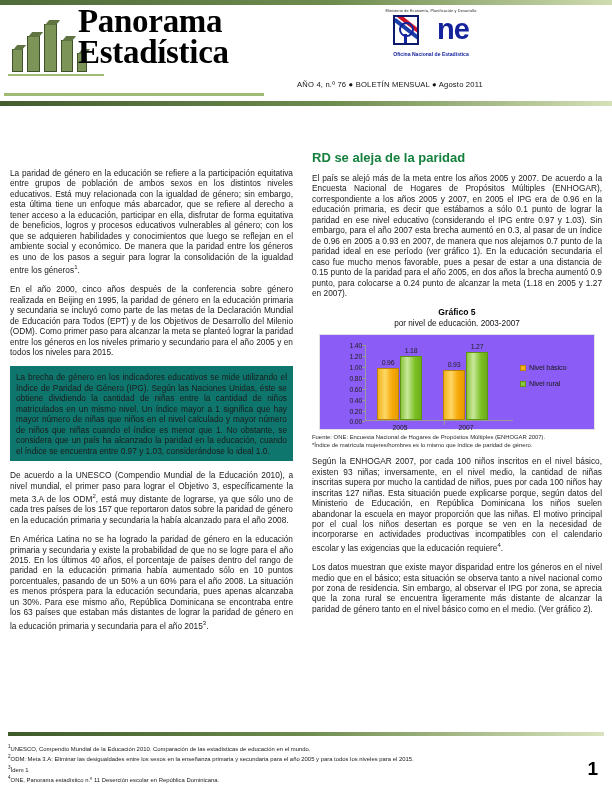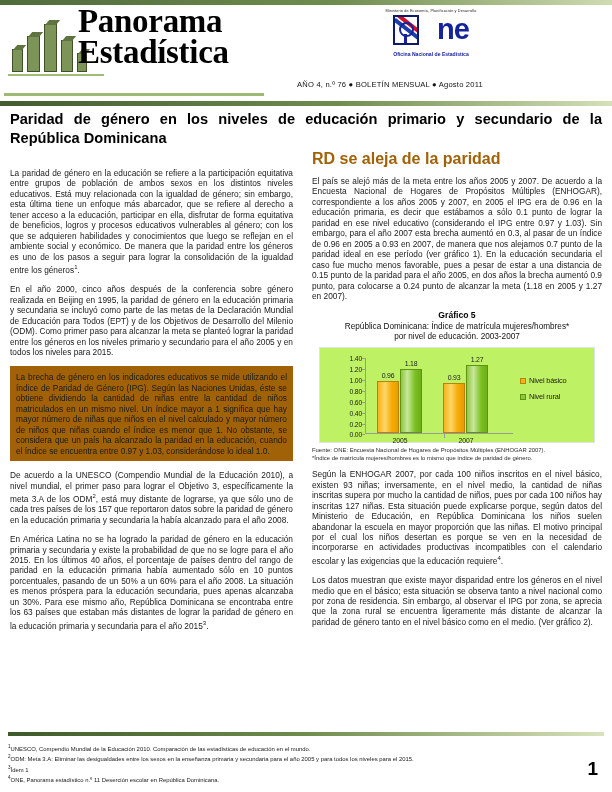--- a/index.html
+++ b/index.html
@@ -426,7 +426,6 @@
 
   <div class="header-rule"></div>
 
-  <div class="doc-title">Paridad de género en los niveles de educación primario y secundario de la República Dominicana</div>
 
   <div class="col-left">
 

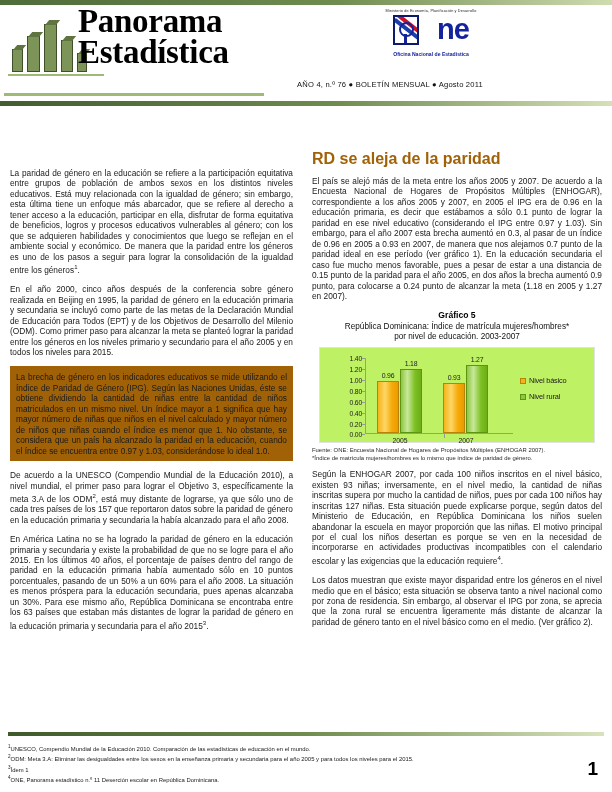--- a/index.html
+++ b/index.html
@@ -199,8 +199,8 @@
   .section-head {
     font-family: "Liberation Sans", sans-serif;
     font-weight: bold;
-    font-size: 16px;
-    color: #a16207;
+    font-size: 13px;
+    color: #15803d;
     margin: 0 0 8px 0;
   }
   p.body {

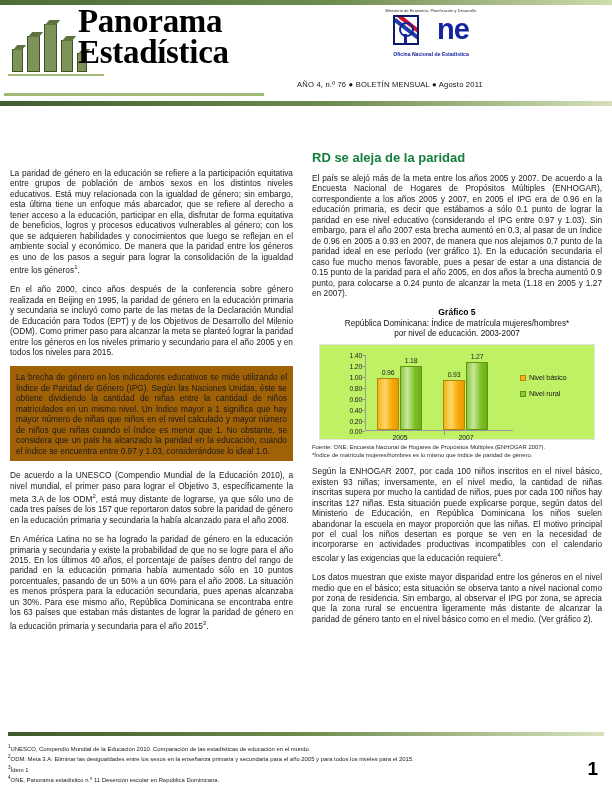--- a/index.html
+++ b/index.html
@@ -451,7 +451,6 @@
     <div class="fig-wrap">
       <div class="fig-num">Gráfico 5</div>
       <div class="fig-title">
-        <div>República Dominicana: Índice de matrícula mujeres/hombres*</div>
         <div>por nivel de educación. 2003-2007</div>
       </div>
 

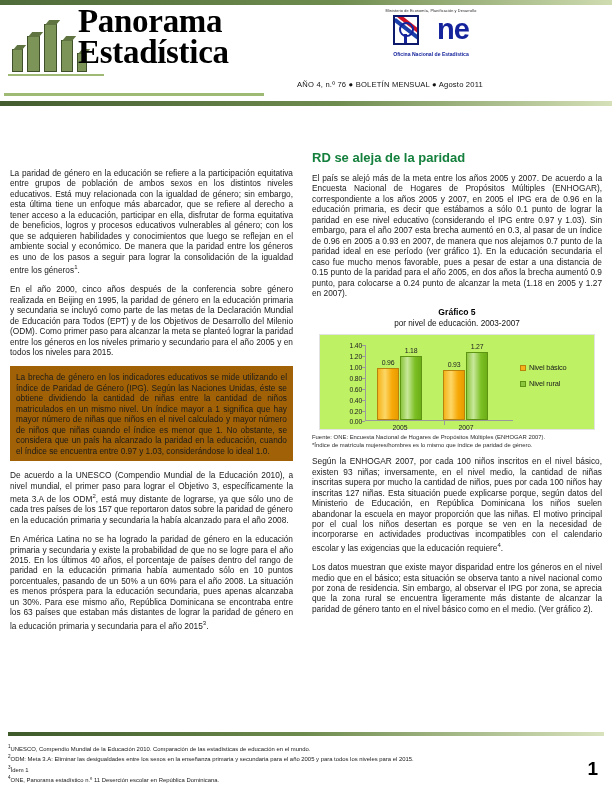--- a/index.html
+++ b/index.html
@@ -246,7 +246,7 @@
     position: relative;
     width: 276px; height: 96px;
     margin: 0 auto;
-    background: #bef264;
+    background: #8b5cf6;
     border: 1px solid #e2e2e2;
     box-sizing: border-box;
   }

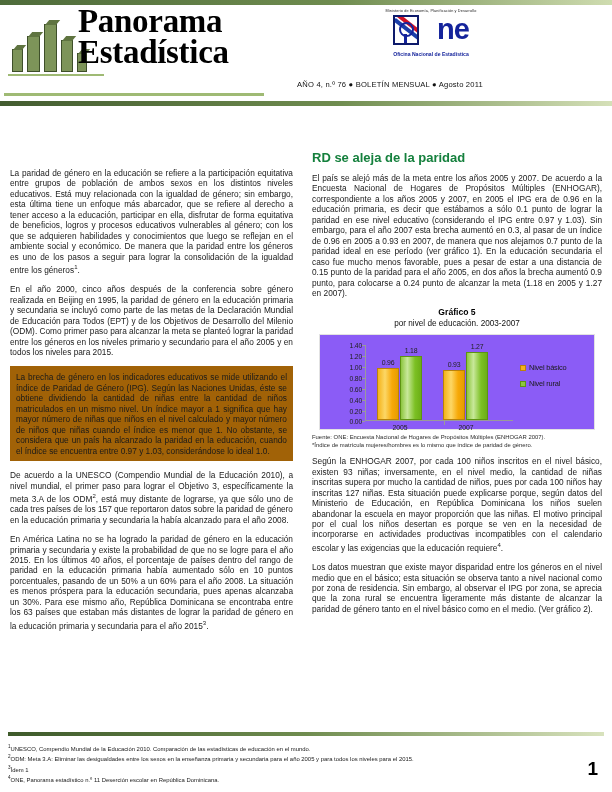--- a/index.html
+++ b/index.html
@@ -213,7 +213,7 @@
   p.body sup { font-size: 6px; }
 
   .callout {
-    background: #a16207;
+    background: #0f766e;
     padding: 6px 6px 5px 6px;
     margin: 1px 0 9px 0;
     box-sizing: border-box;

